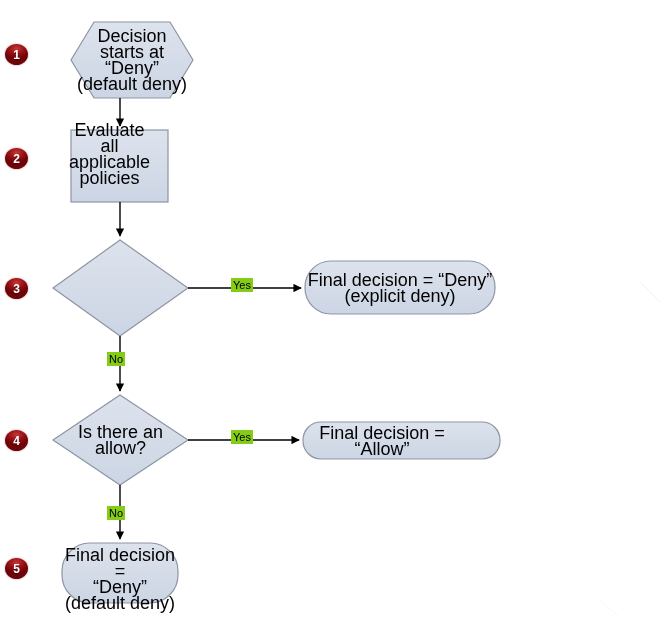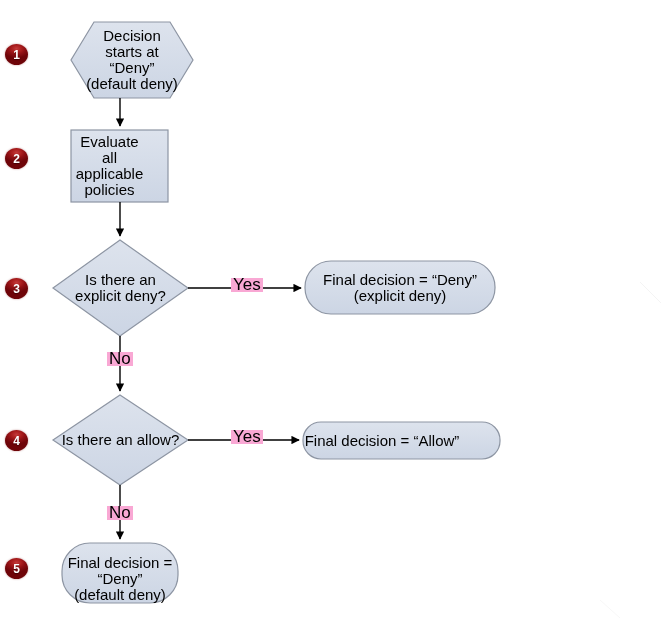--- a/index.html
+++ b/index.html
@@ -36,7 +36,7 @@
     align-items: center;
     justify-content: center;
     text-align: center;
-    font-size: 15px;
+    font-size: 18px;
     line-height: 16px;
     color: #000000;
     white-space: pre-line;

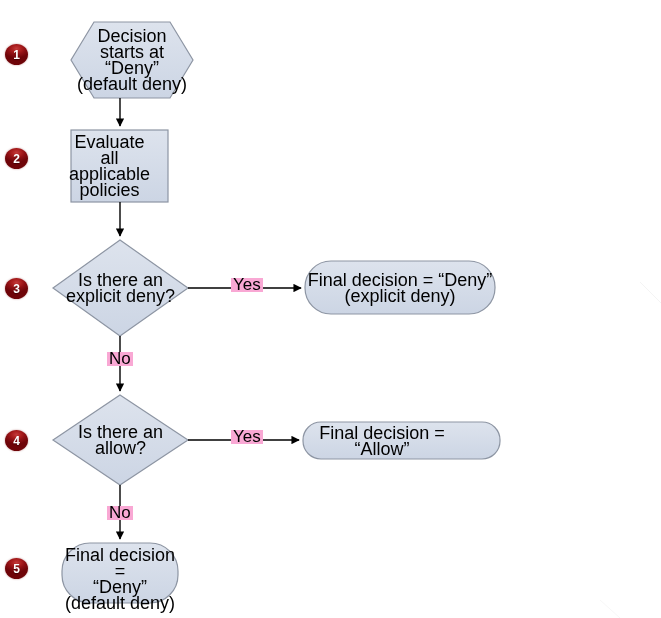--- a/index.html
+++ b/index.html
@@ -120,7 +120,7 @@
 “Deny”
 (default deny)</div>
 
-  <div class="node-text" style="left:71px; top:130px; width:77px; height:72px;">Evaluate all
+  <div class="node-text" style="left:71px; top:118px; width:77px; height:72px;">Evaluate all
 applicable
 policies</div>
 

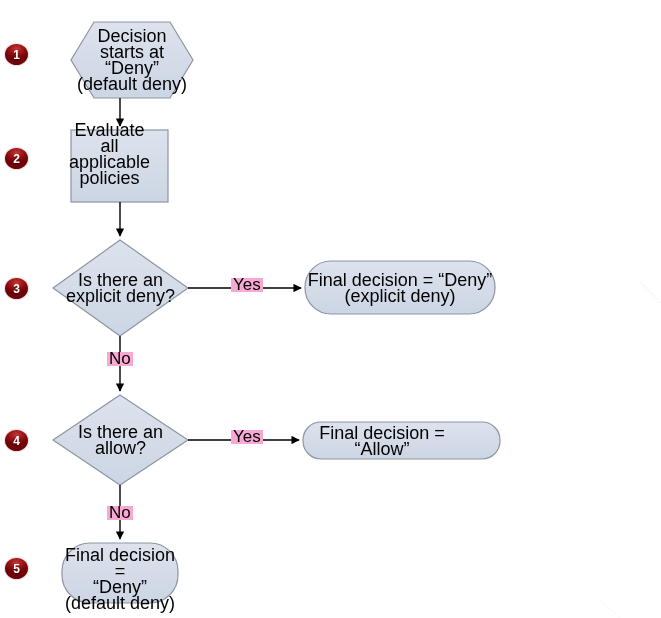--- a/index.html
+++ b/index.html
@@ -124,8 +124,6 @@
 applicable
 policies</div>
 
-  <div class="node-text" style="left:53px; top:258px; width:135px; height:60px;">Is there an
-explicit deny?</div>
 
   <div class="node-text" style="left:53px; top:420px; width:135px; height:40px;">Is there an allow?</div>
 

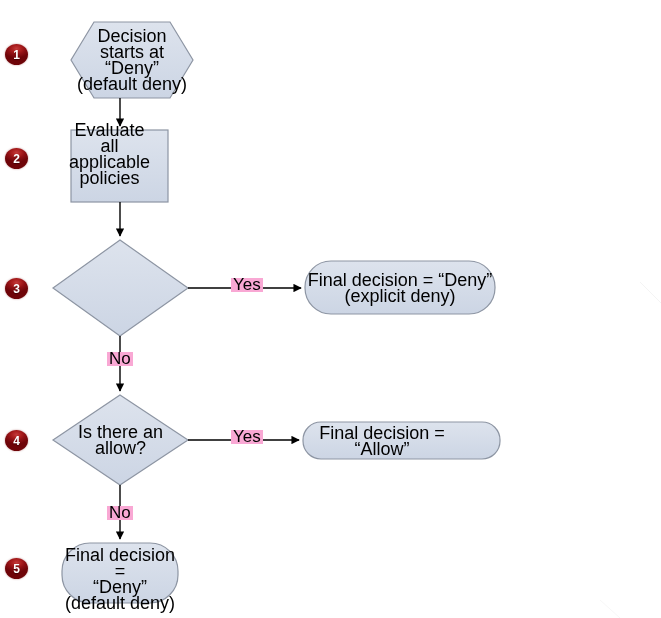--- a/index.html
+++ b/index.html
@@ -44,10 +44,10 @@
   }
   .edge-label {
     position: absolute;
-    font-size: 17px;
+    font-size: 11px;
     line-height: 14px;
     color: #000000;
-    background: #f9a8d4;
+    background: #84cc16;
     padding: 0 2px;
     text-align: center;
   }

